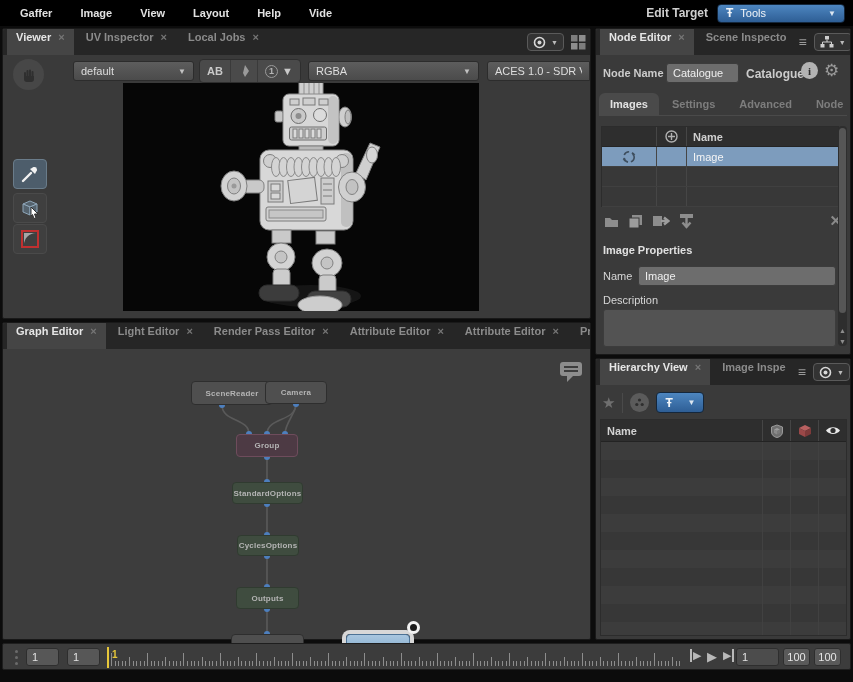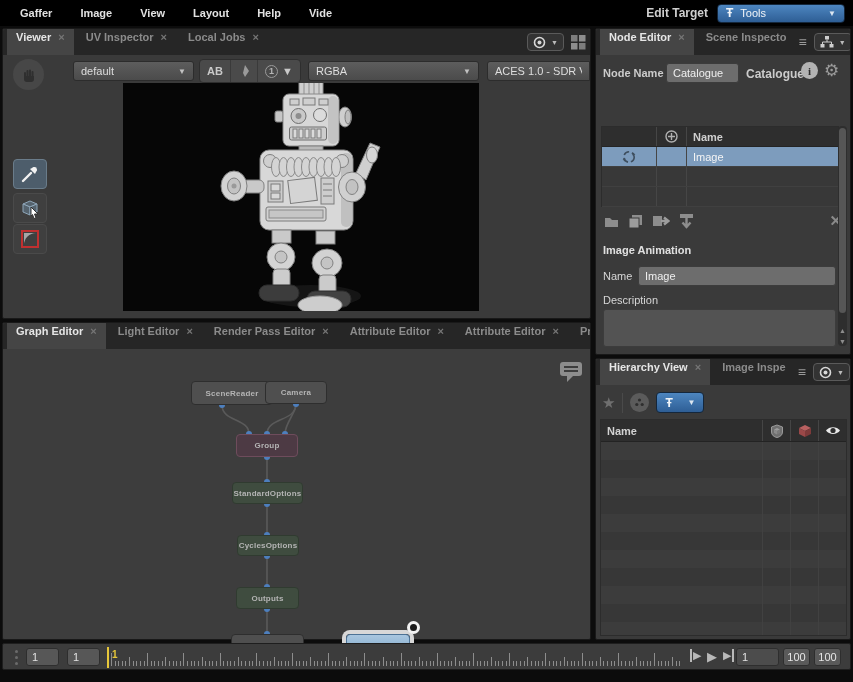--- a/index.html
+++ b/index.html
@@ -402,6 +402,12 @@
   <div class="infocircle" style="left:205px; top:33px;">i</div>
   <div class="gear" style="left:228px; top:31px;">⚙</div>
 
+  <div class="subtabs">
+      <div class="subtab active">Images</div>
+      <div class="subtab">Settings</div>
+      <div class="subtab">Advanced</div>
+      <div class="subtab">Node</div>
+    </div>
 
   <div class="ne-table">
     <div class="ne-th">

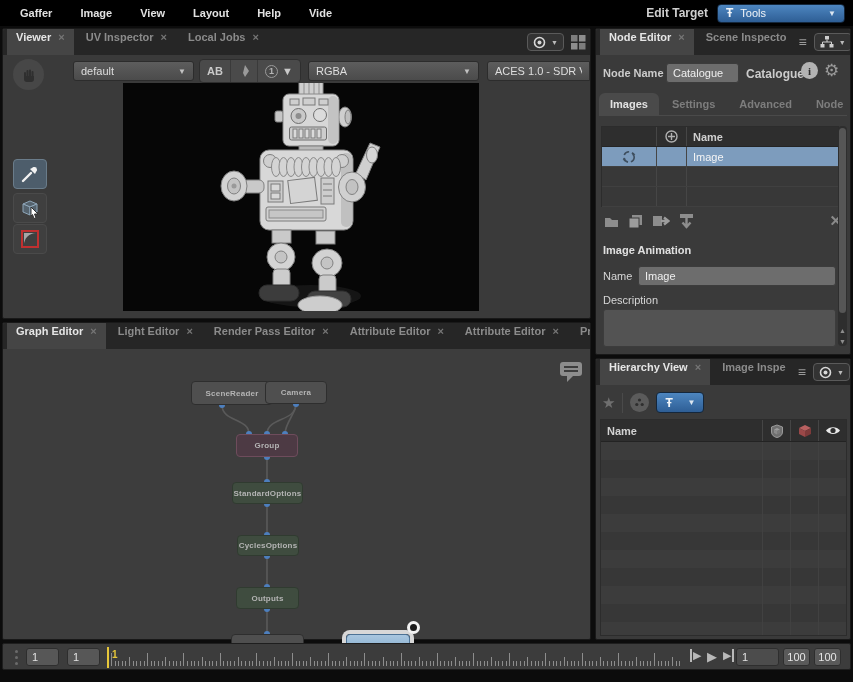--- a/index.html
+++ b/index.html
@@ -462,7 +462,7 @@
     <span class="xdel">✕</span>
   </div>
 
-  <div class="ne-label" style="left:7px; top:215px; color:#e0e0e0;">Image Animation</div>
+  <div class="ne-label" style="left:7px; top:215px; color:#e0e0e0;">Image Properties</div>
   <div class="ne-label" style="left:7px; top:241px; font-weight:normal; color:#d6d6d6;">Name</div>
   <input class="tinput" style="left: 42px; top: 237px; width: 198px;" value="Image">
   <div class="ne-label" style="left:7px; top:265px; font-weight:normal; color:#d6d6d6;">Description</div>

